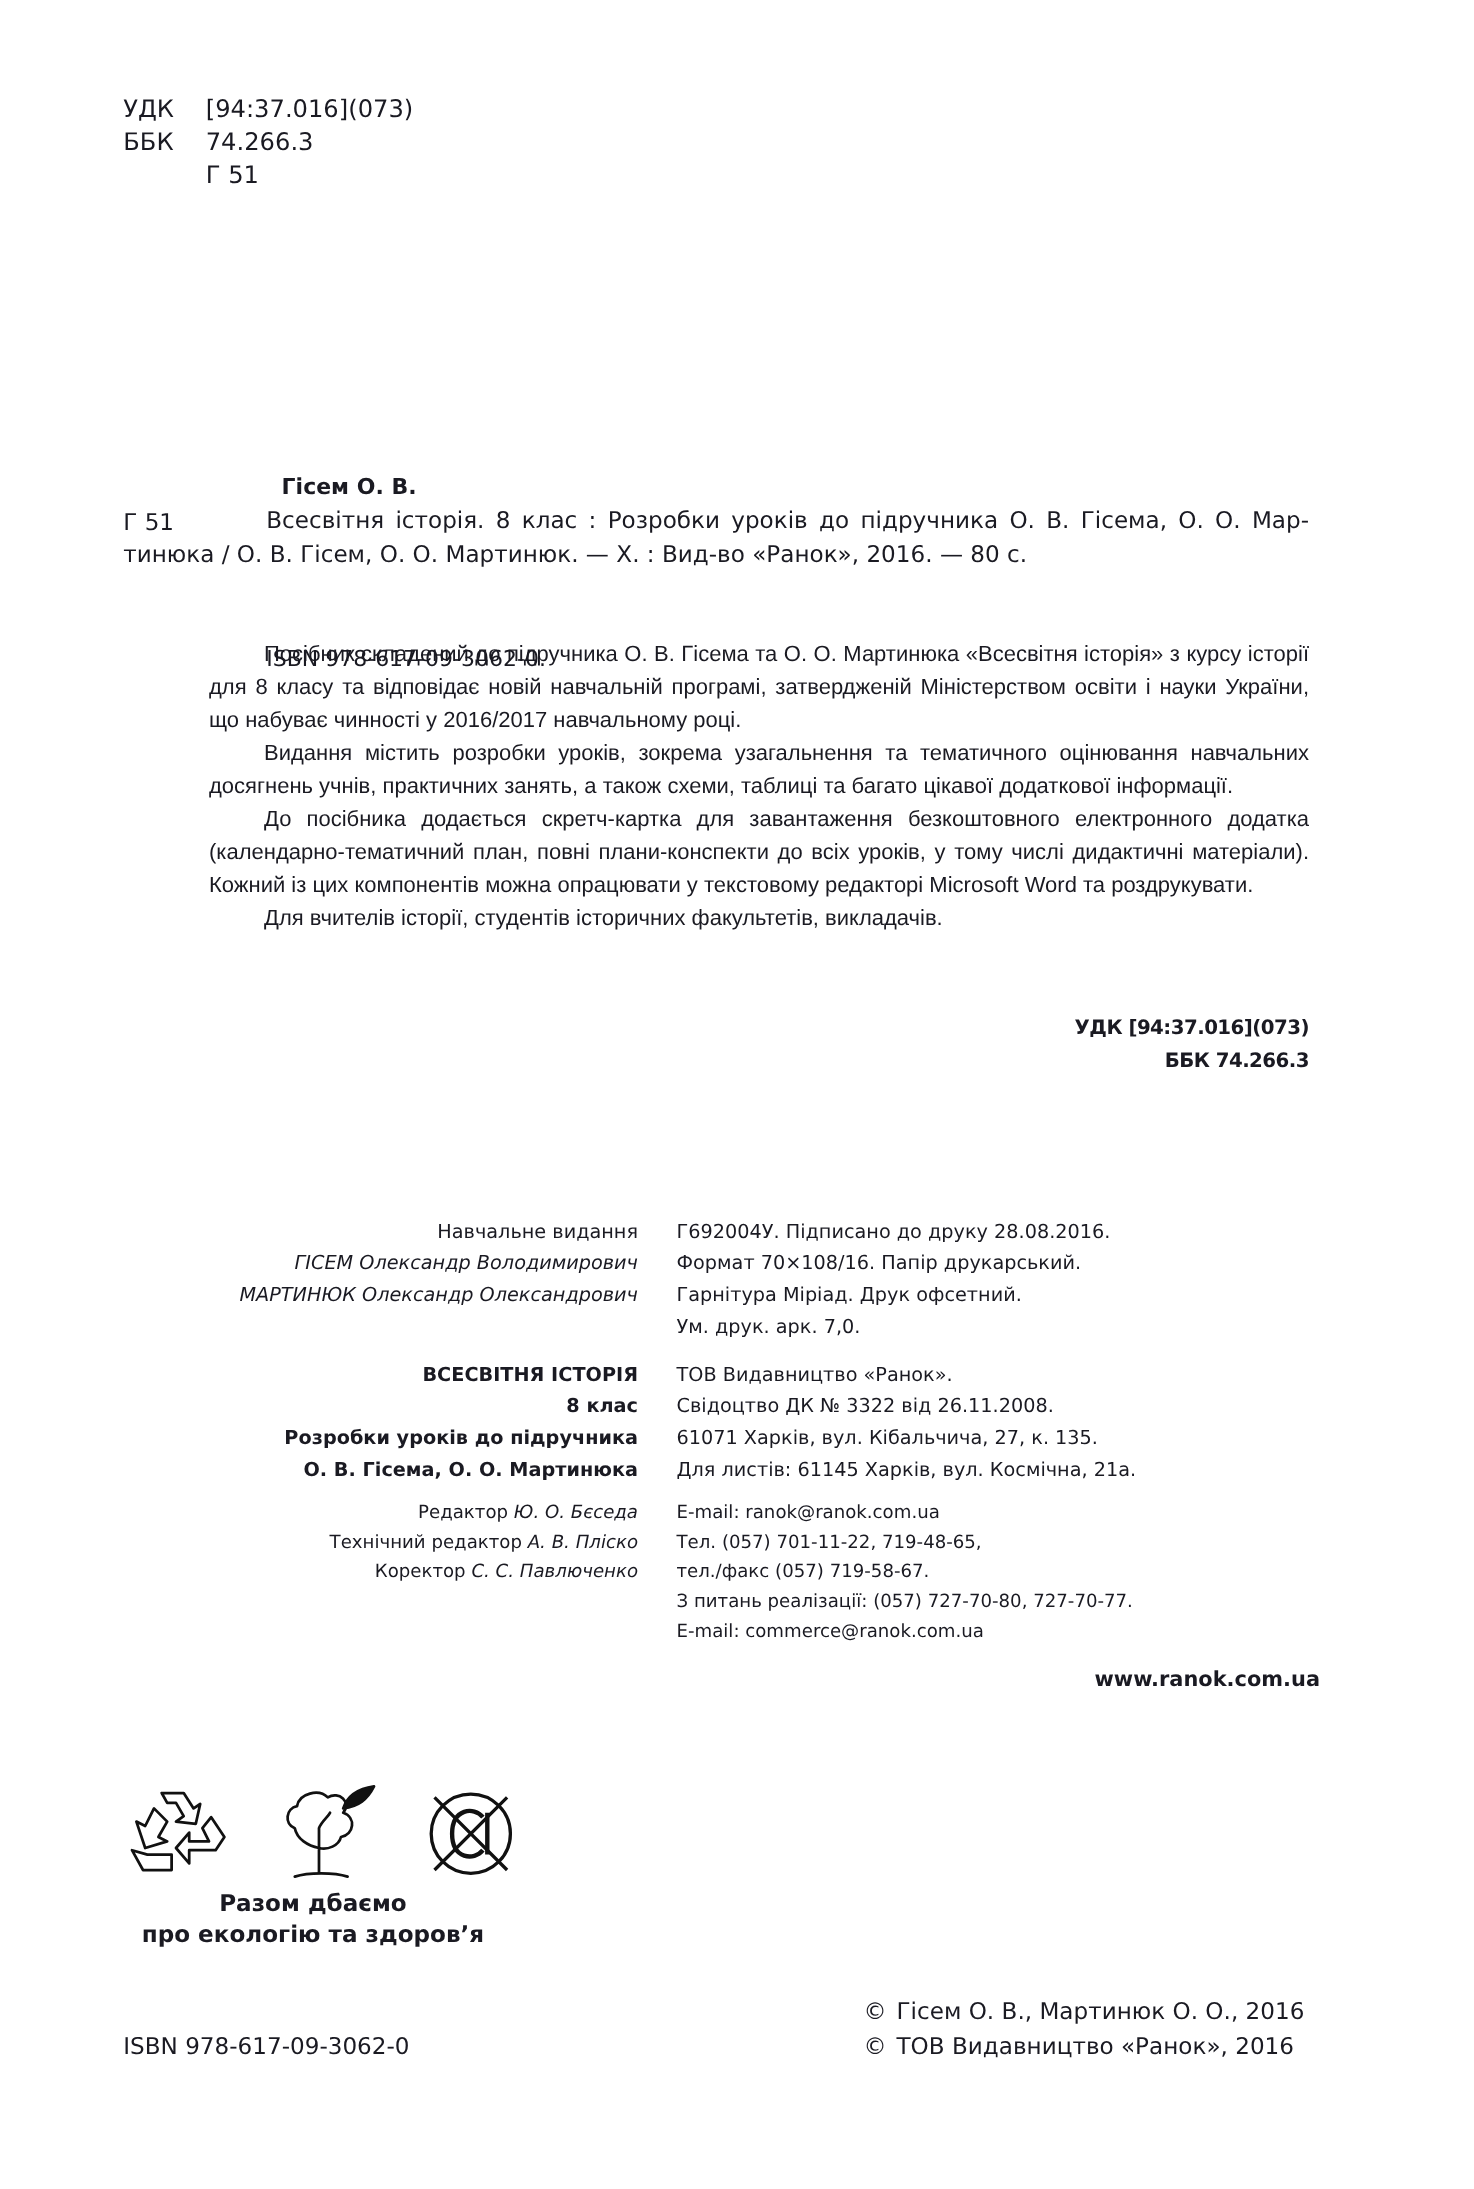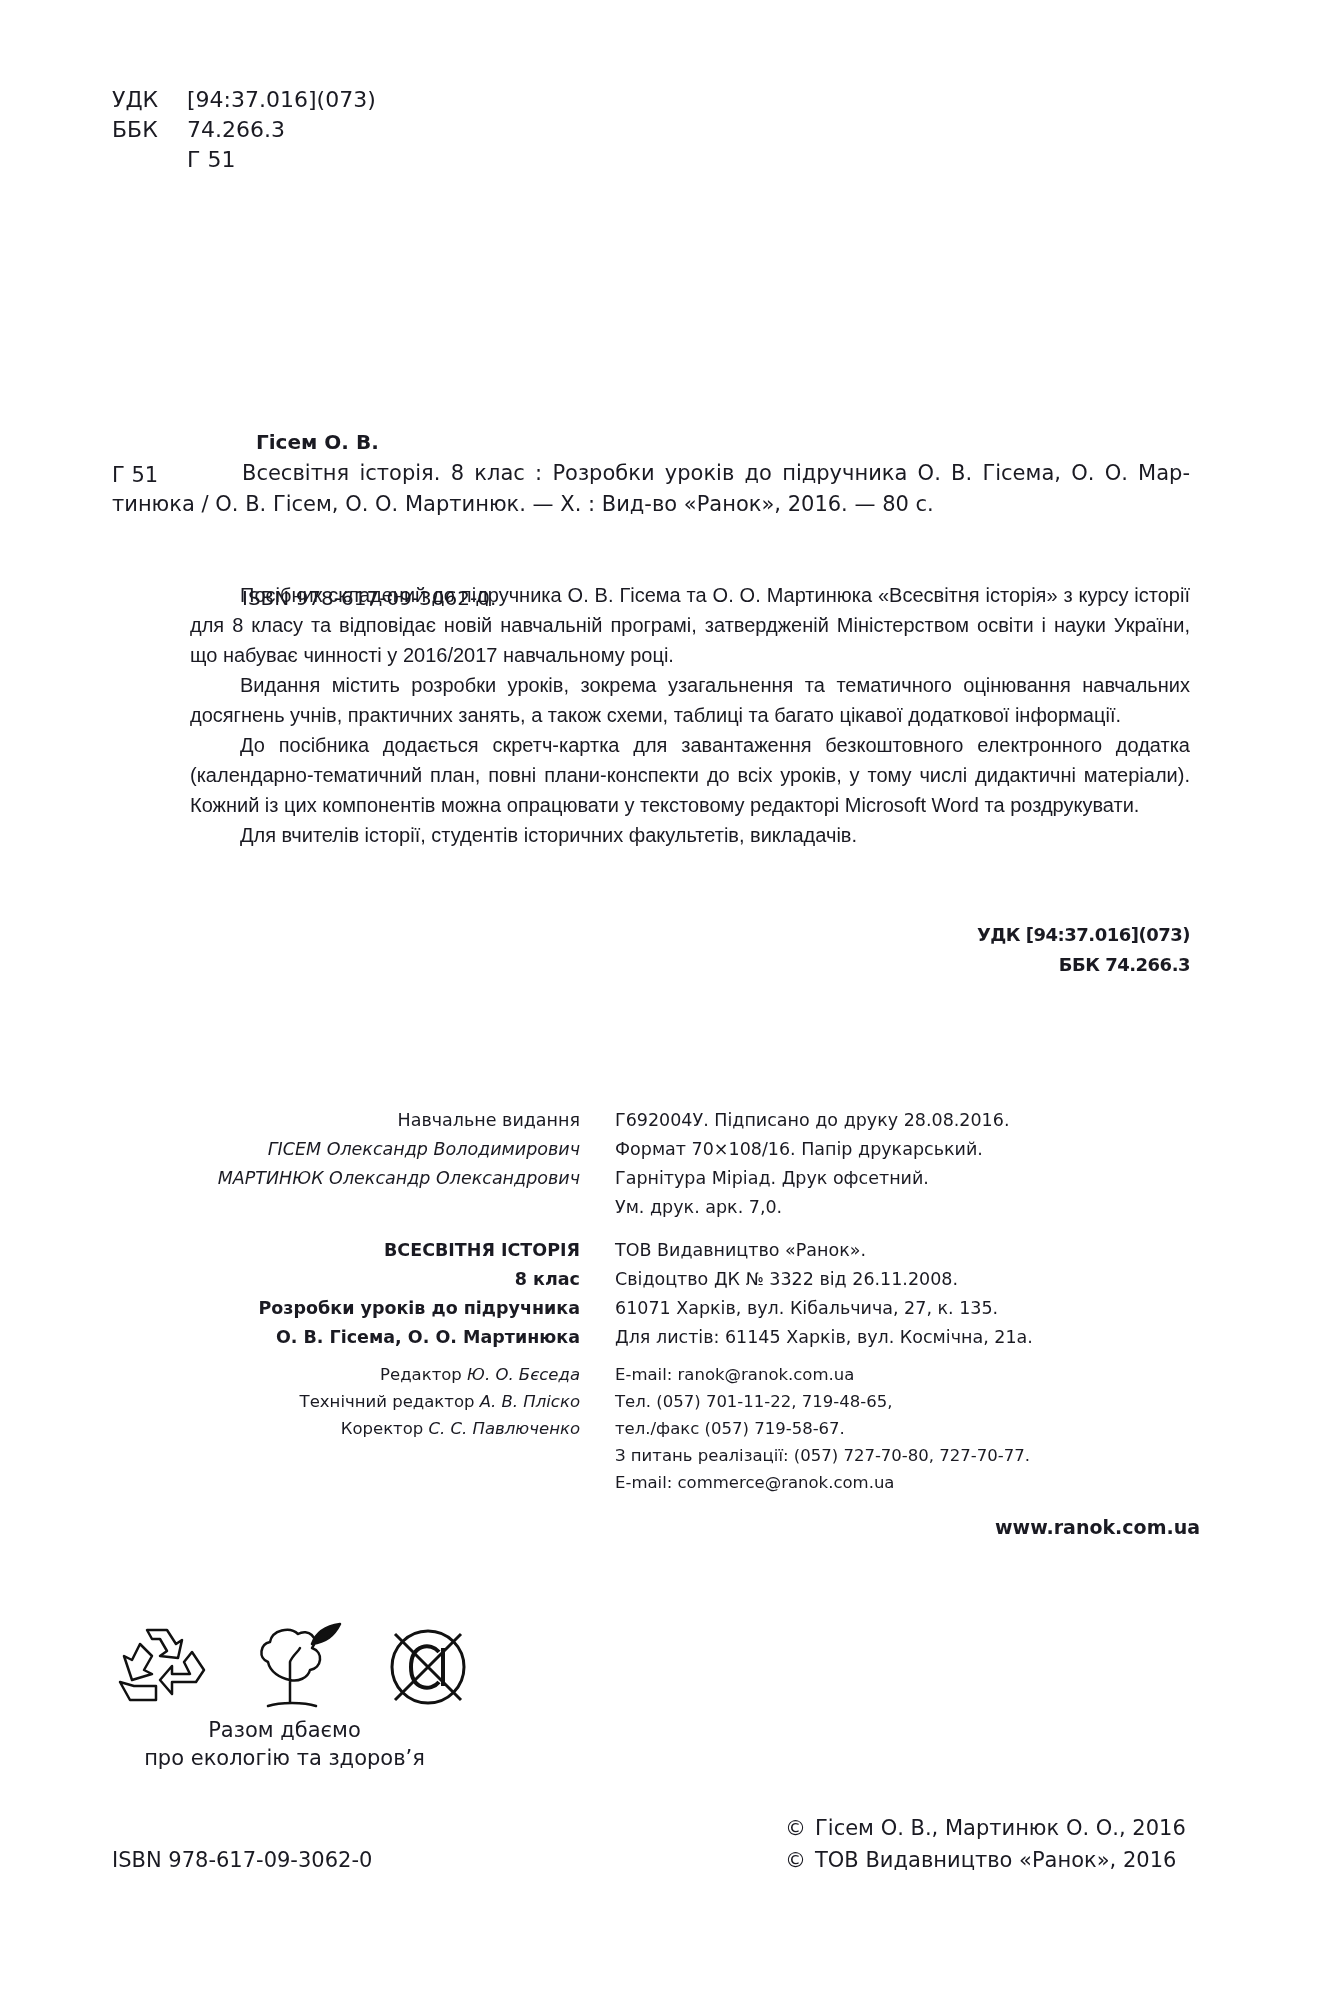--- a/index.html
+++ b/index.html
@@ -33,7 +33,7 @@
     .site { left: 0; width: 1200px; top: 1516px; text-align: right; font-size: 19px; font-weight: bold; padding-left: 72px; box-sizing: border-box; }
     .eco-icons { left: 112px; top: 1622px; display: flex; gap: 38px; }
     .eco-icons svg { display: block; }
-    .eco-text { left: 112px; top: 1716px; width: 345px; text-align: center; font-size: 21px; font-weight: normal; line-height: 28px; }
+    .eco-text { left: 112px; top: 1716px; width: 345px; text-align: center; font-size: 21px; font-weight: bold; line-height: 28px; }
     .copy { left: 785px; top: 1812px; font-size: 21px; line-height: 32px; }
     .copy .row span:first-child { display: inline-block; width: 30px; }
     .isbn2 { left: 112px; top: 1848px; font-size: 21px; }

